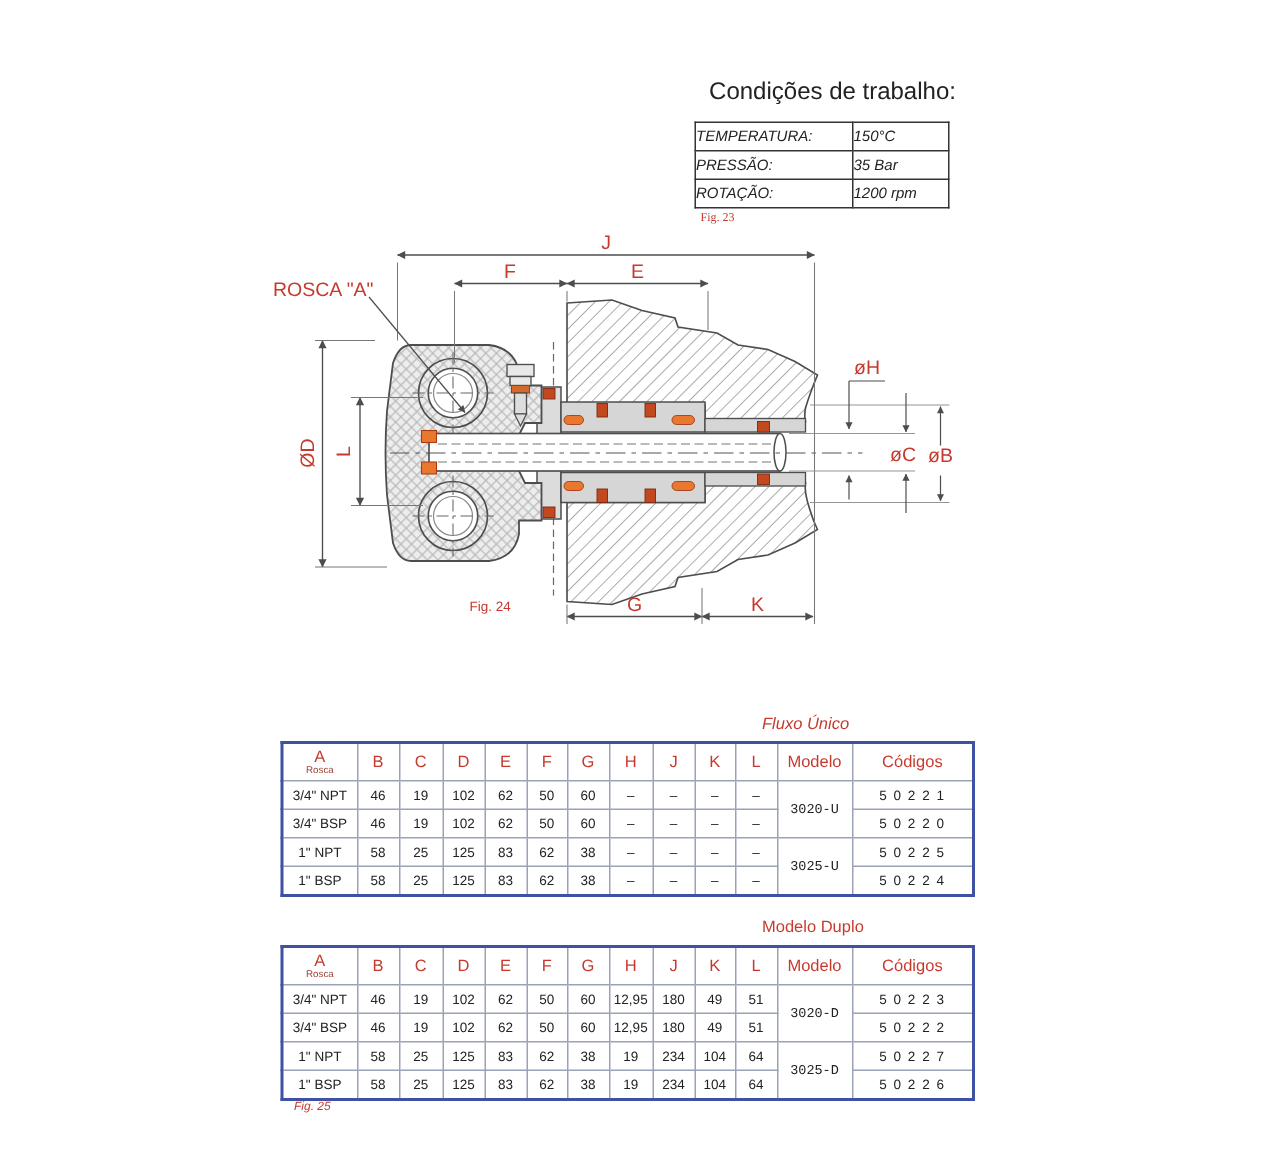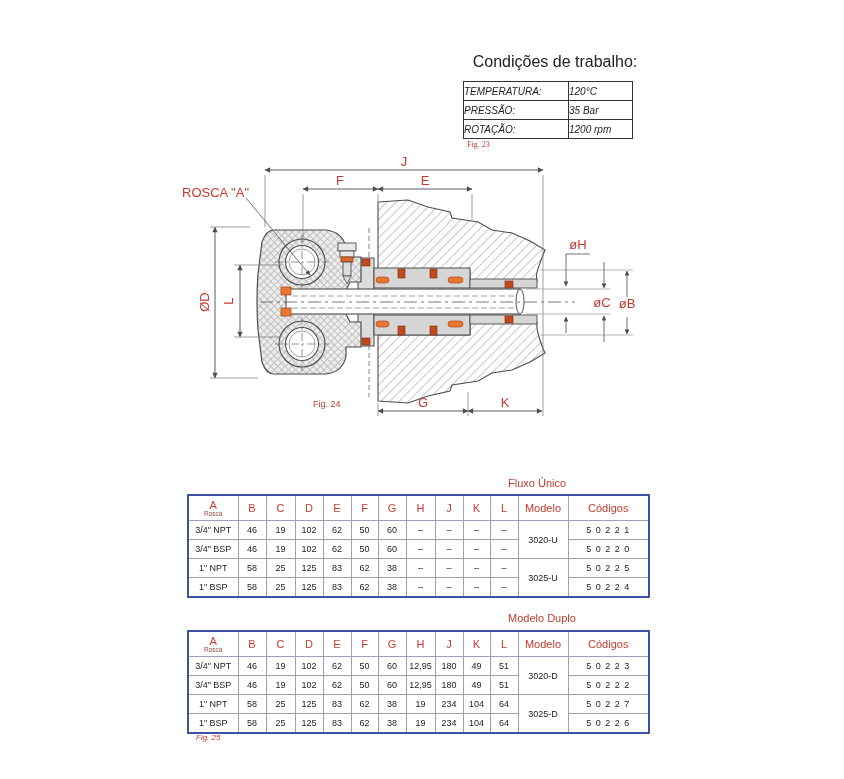--- a/index.html
+++ b/index.html
@@ -179,7 +179,7 @@
     <tbody>
       <tr>
         <td>TEMPERATURA:</td>
-        <td>120°C</td>
+        <td>150°C</td>
       </tr>
       <tr>
         <td>PRESSÃO:</td>

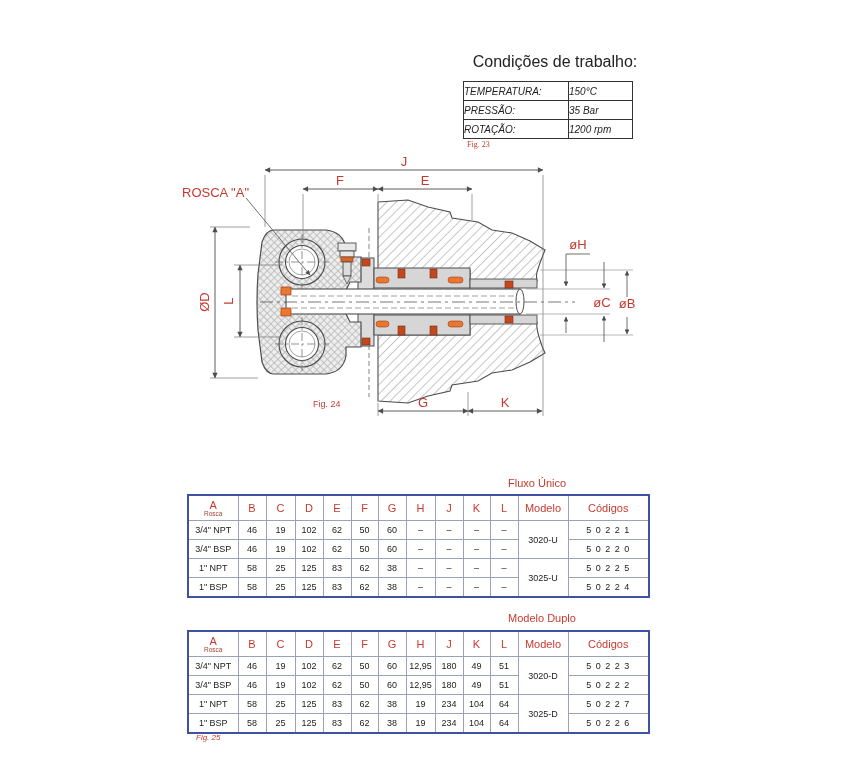--- a/index.html
+++ b/index.html
@@ -193,7 +193,7 @@
   </table>
   <div class="fig-label" style="left:467px;top:140px;font-family:Liberation Serif, serif;">Fig. 23</div>
 
-  <div class="flux-title" style="left:508px;top:477px;">Fluxo Único</div>
+  <div class="flux-title" style="left:508px;top:477px;font-style:italic;">Fluxo Único</div>
   <table class="dtable" style="left:187px;top:494px;">
     <colgroup>
       <col style="width:50px">

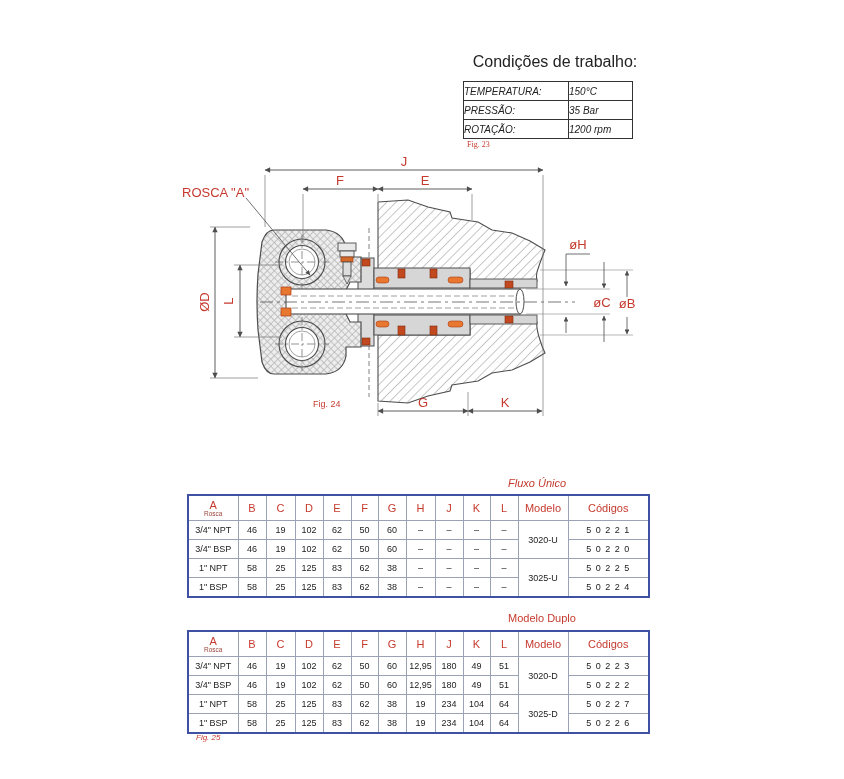--- a/index.html
+++ b/index.html
@@ -24,7 +24,7 @@
   td.rosca{font-size:8.5px;}
   th.colA .sub{font-size:6.5px;color:#9c4538;display:block;line-height:6px;}
   th.colA .main{display:block;line-height:11px;}
-  td.modelo{color:#c63a2e;font-size:12px;}
+  td.modelo{color:#c63a2e;font-size:12px;font-family:Liberation Mono, monospace;}
   td.codigo{color:#c63a2e;font-size:11px;letter-spacing:1px;}
   
   svg#draw{position:absolute;left:0;top:0;}

